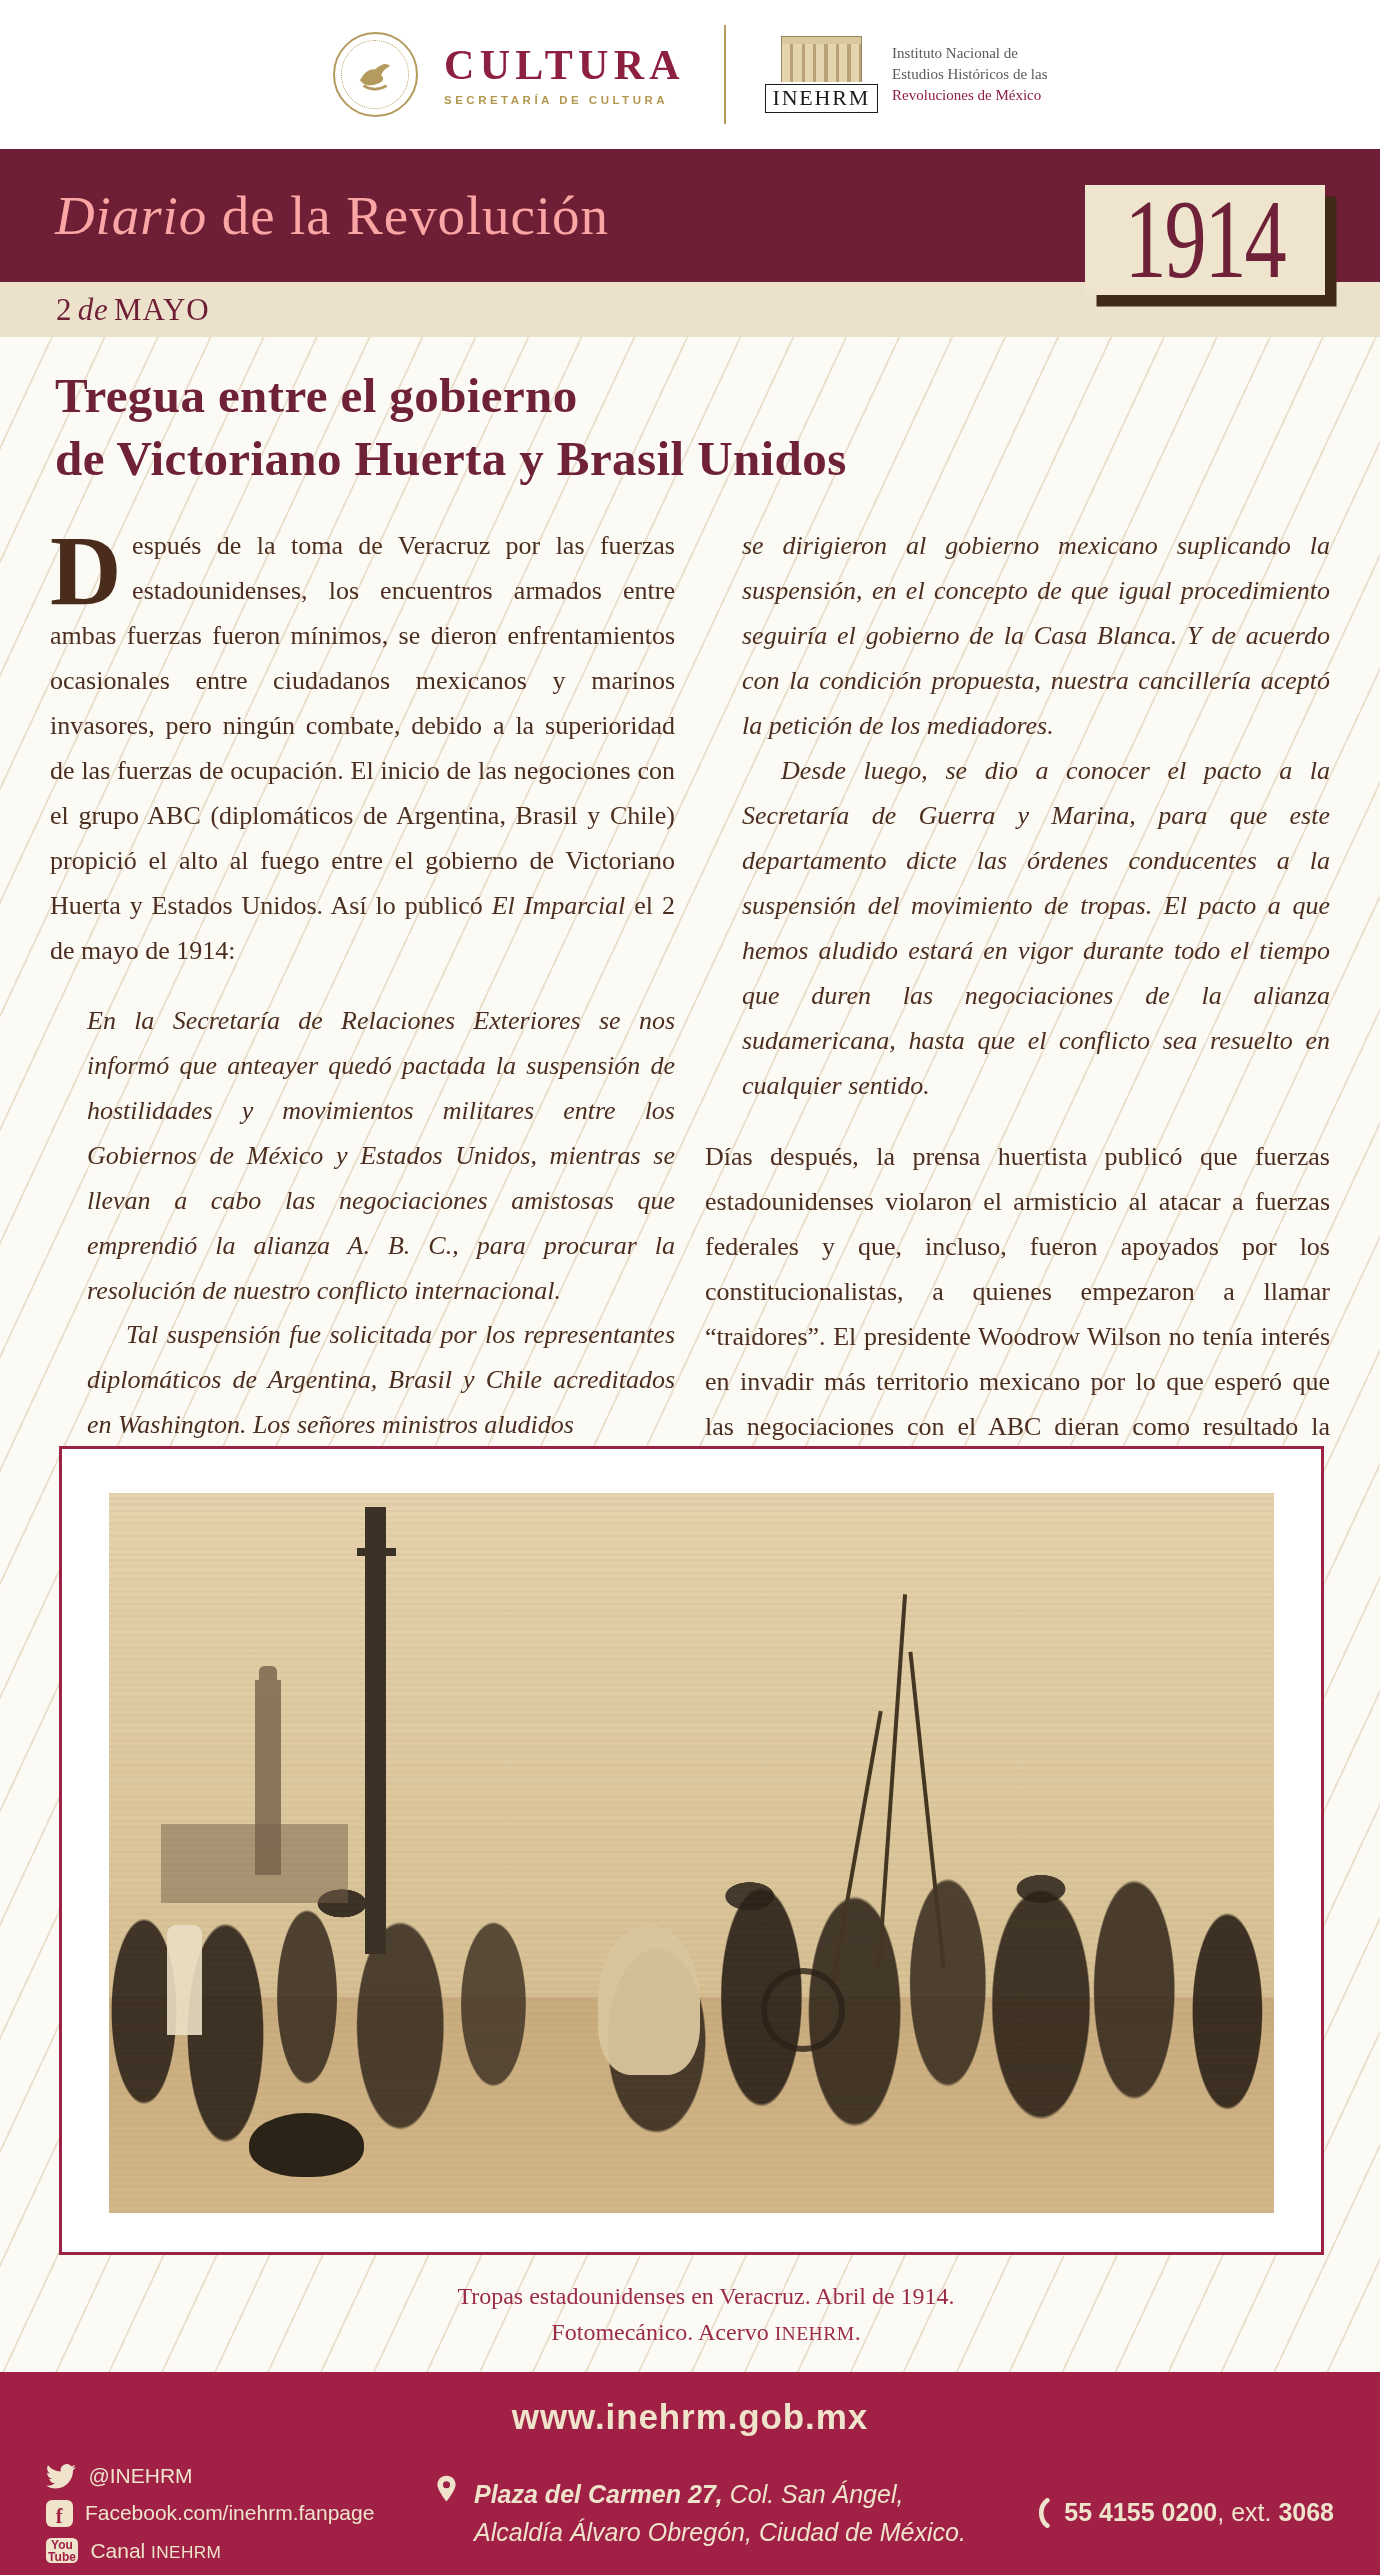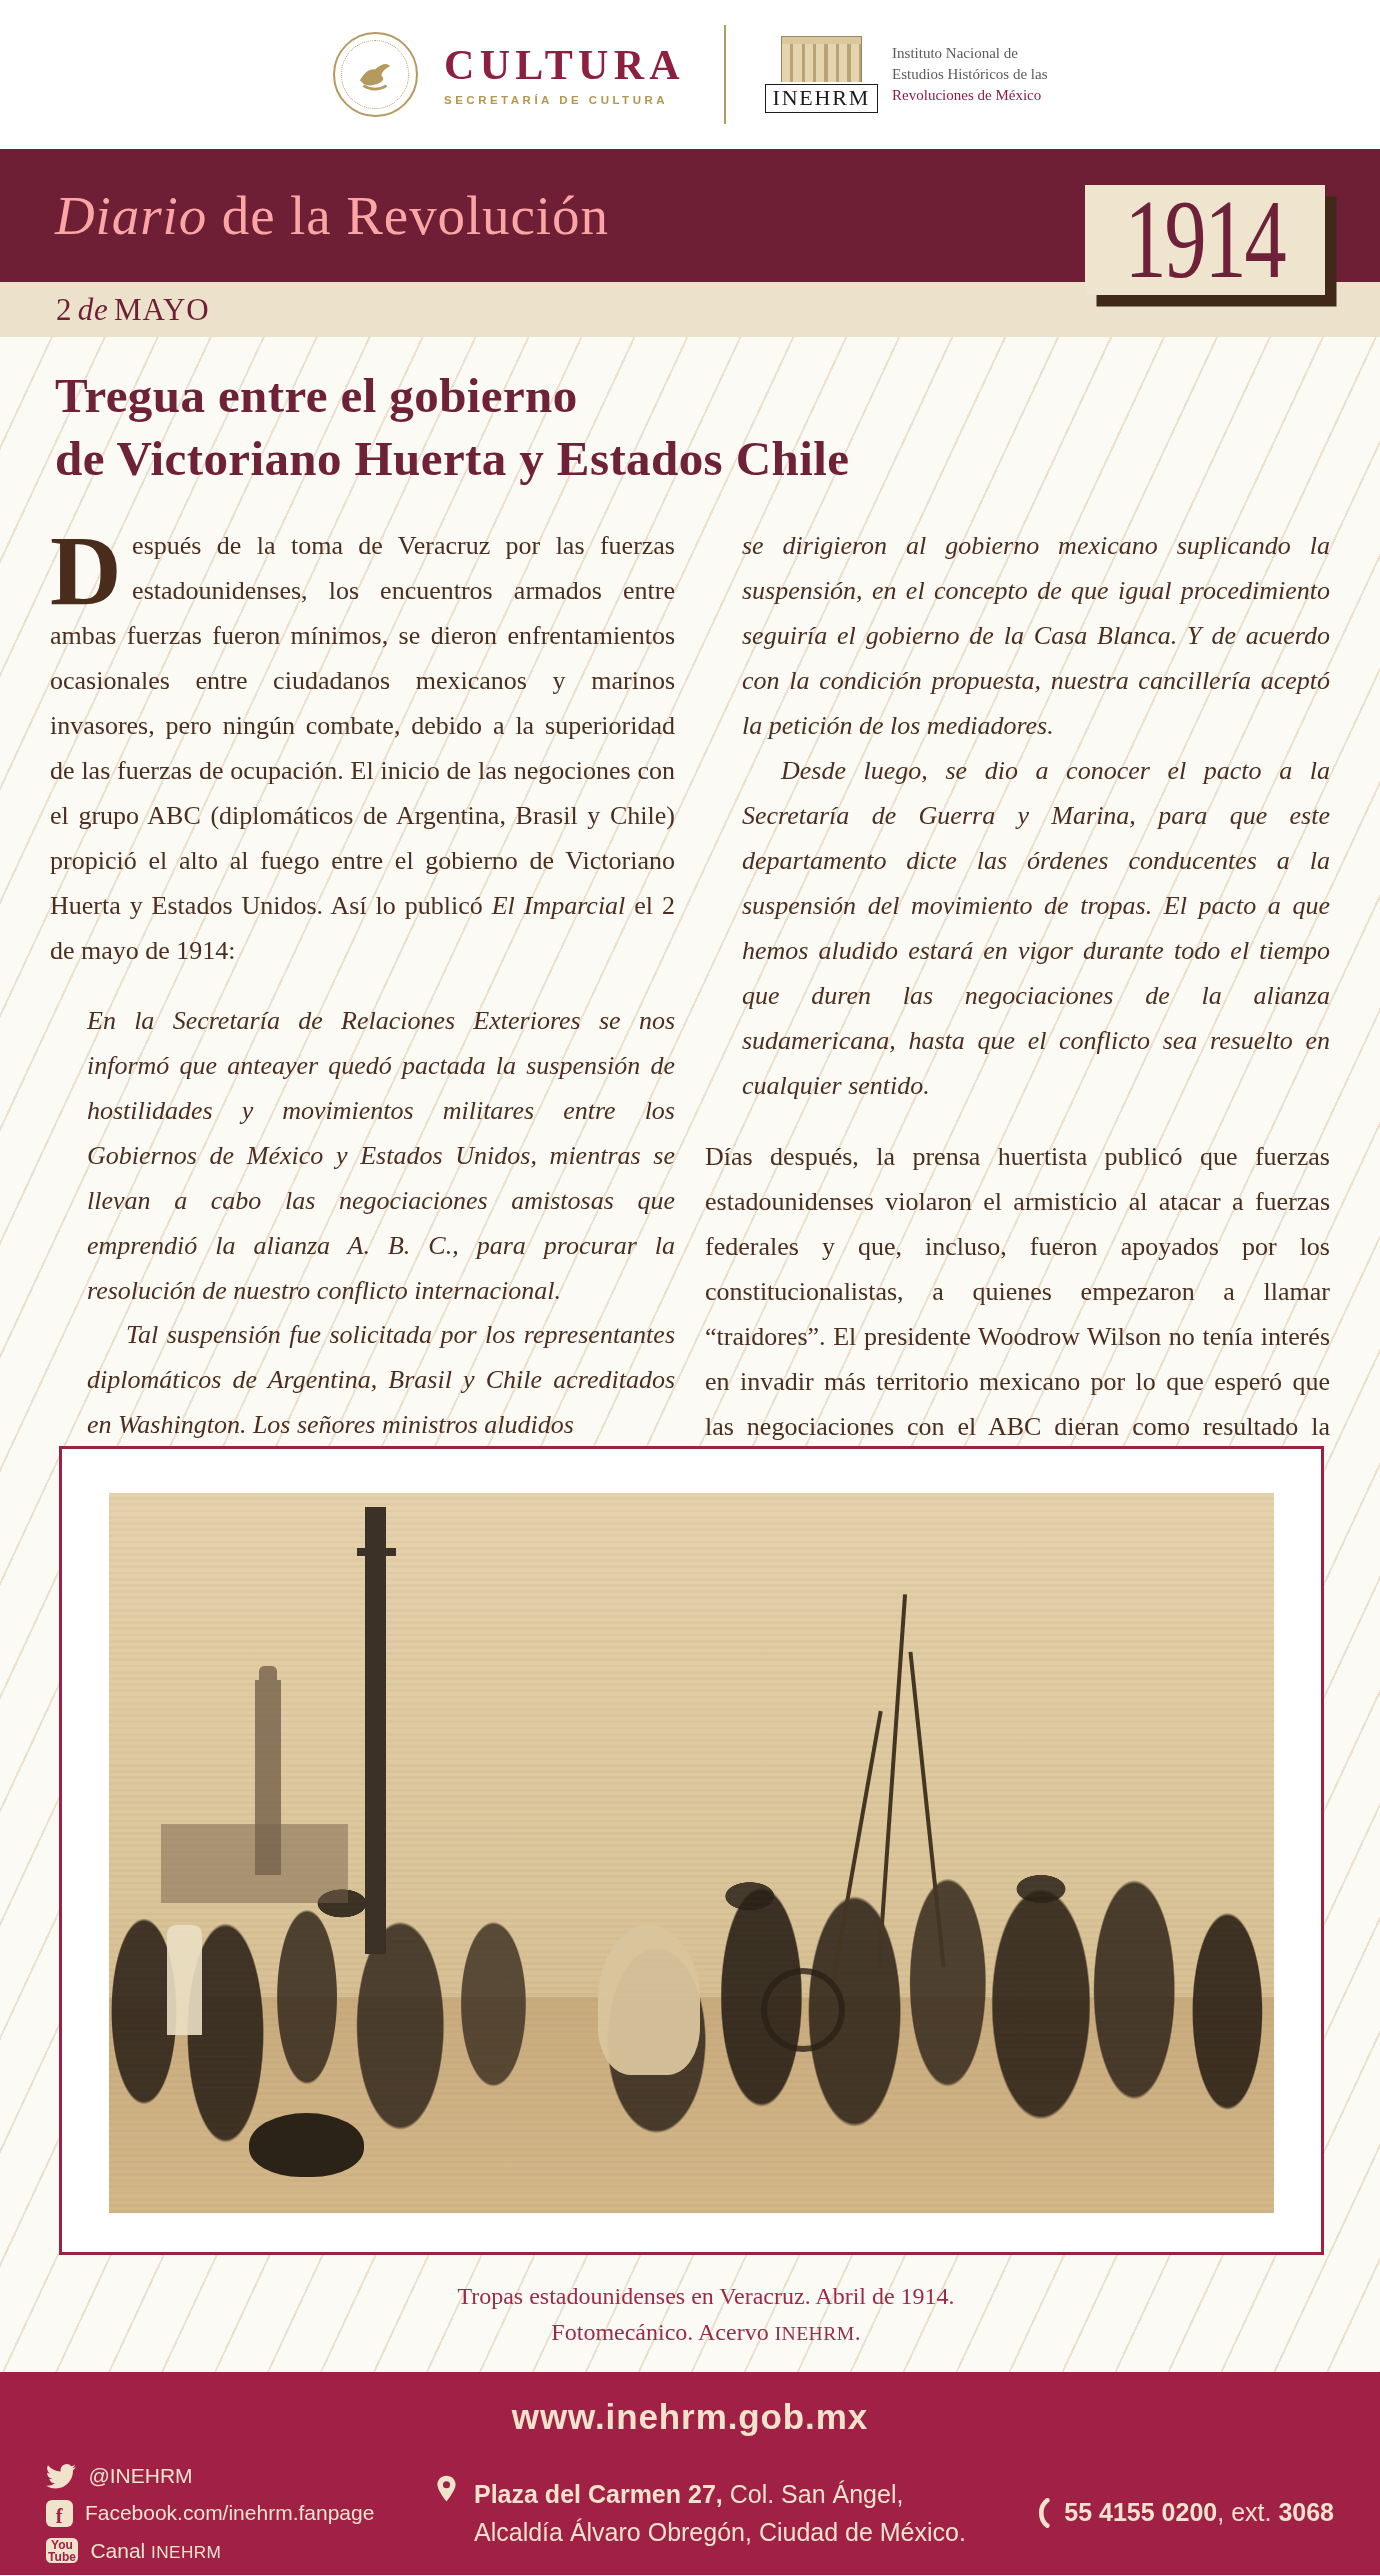--- a/index.html
+++ b/index.html
@@ -261,7 +261,7 @@
   <div class="main">
     <h1 class="headline">
       <span>Tregua entre el gobierno</span><br>
-      <span>de Victoriano Huerta y Estados Chile</span>
+      <span>de Victoriano Huerta y Brasil Unidos</span>
     </h1>
 
     <div class="columns">

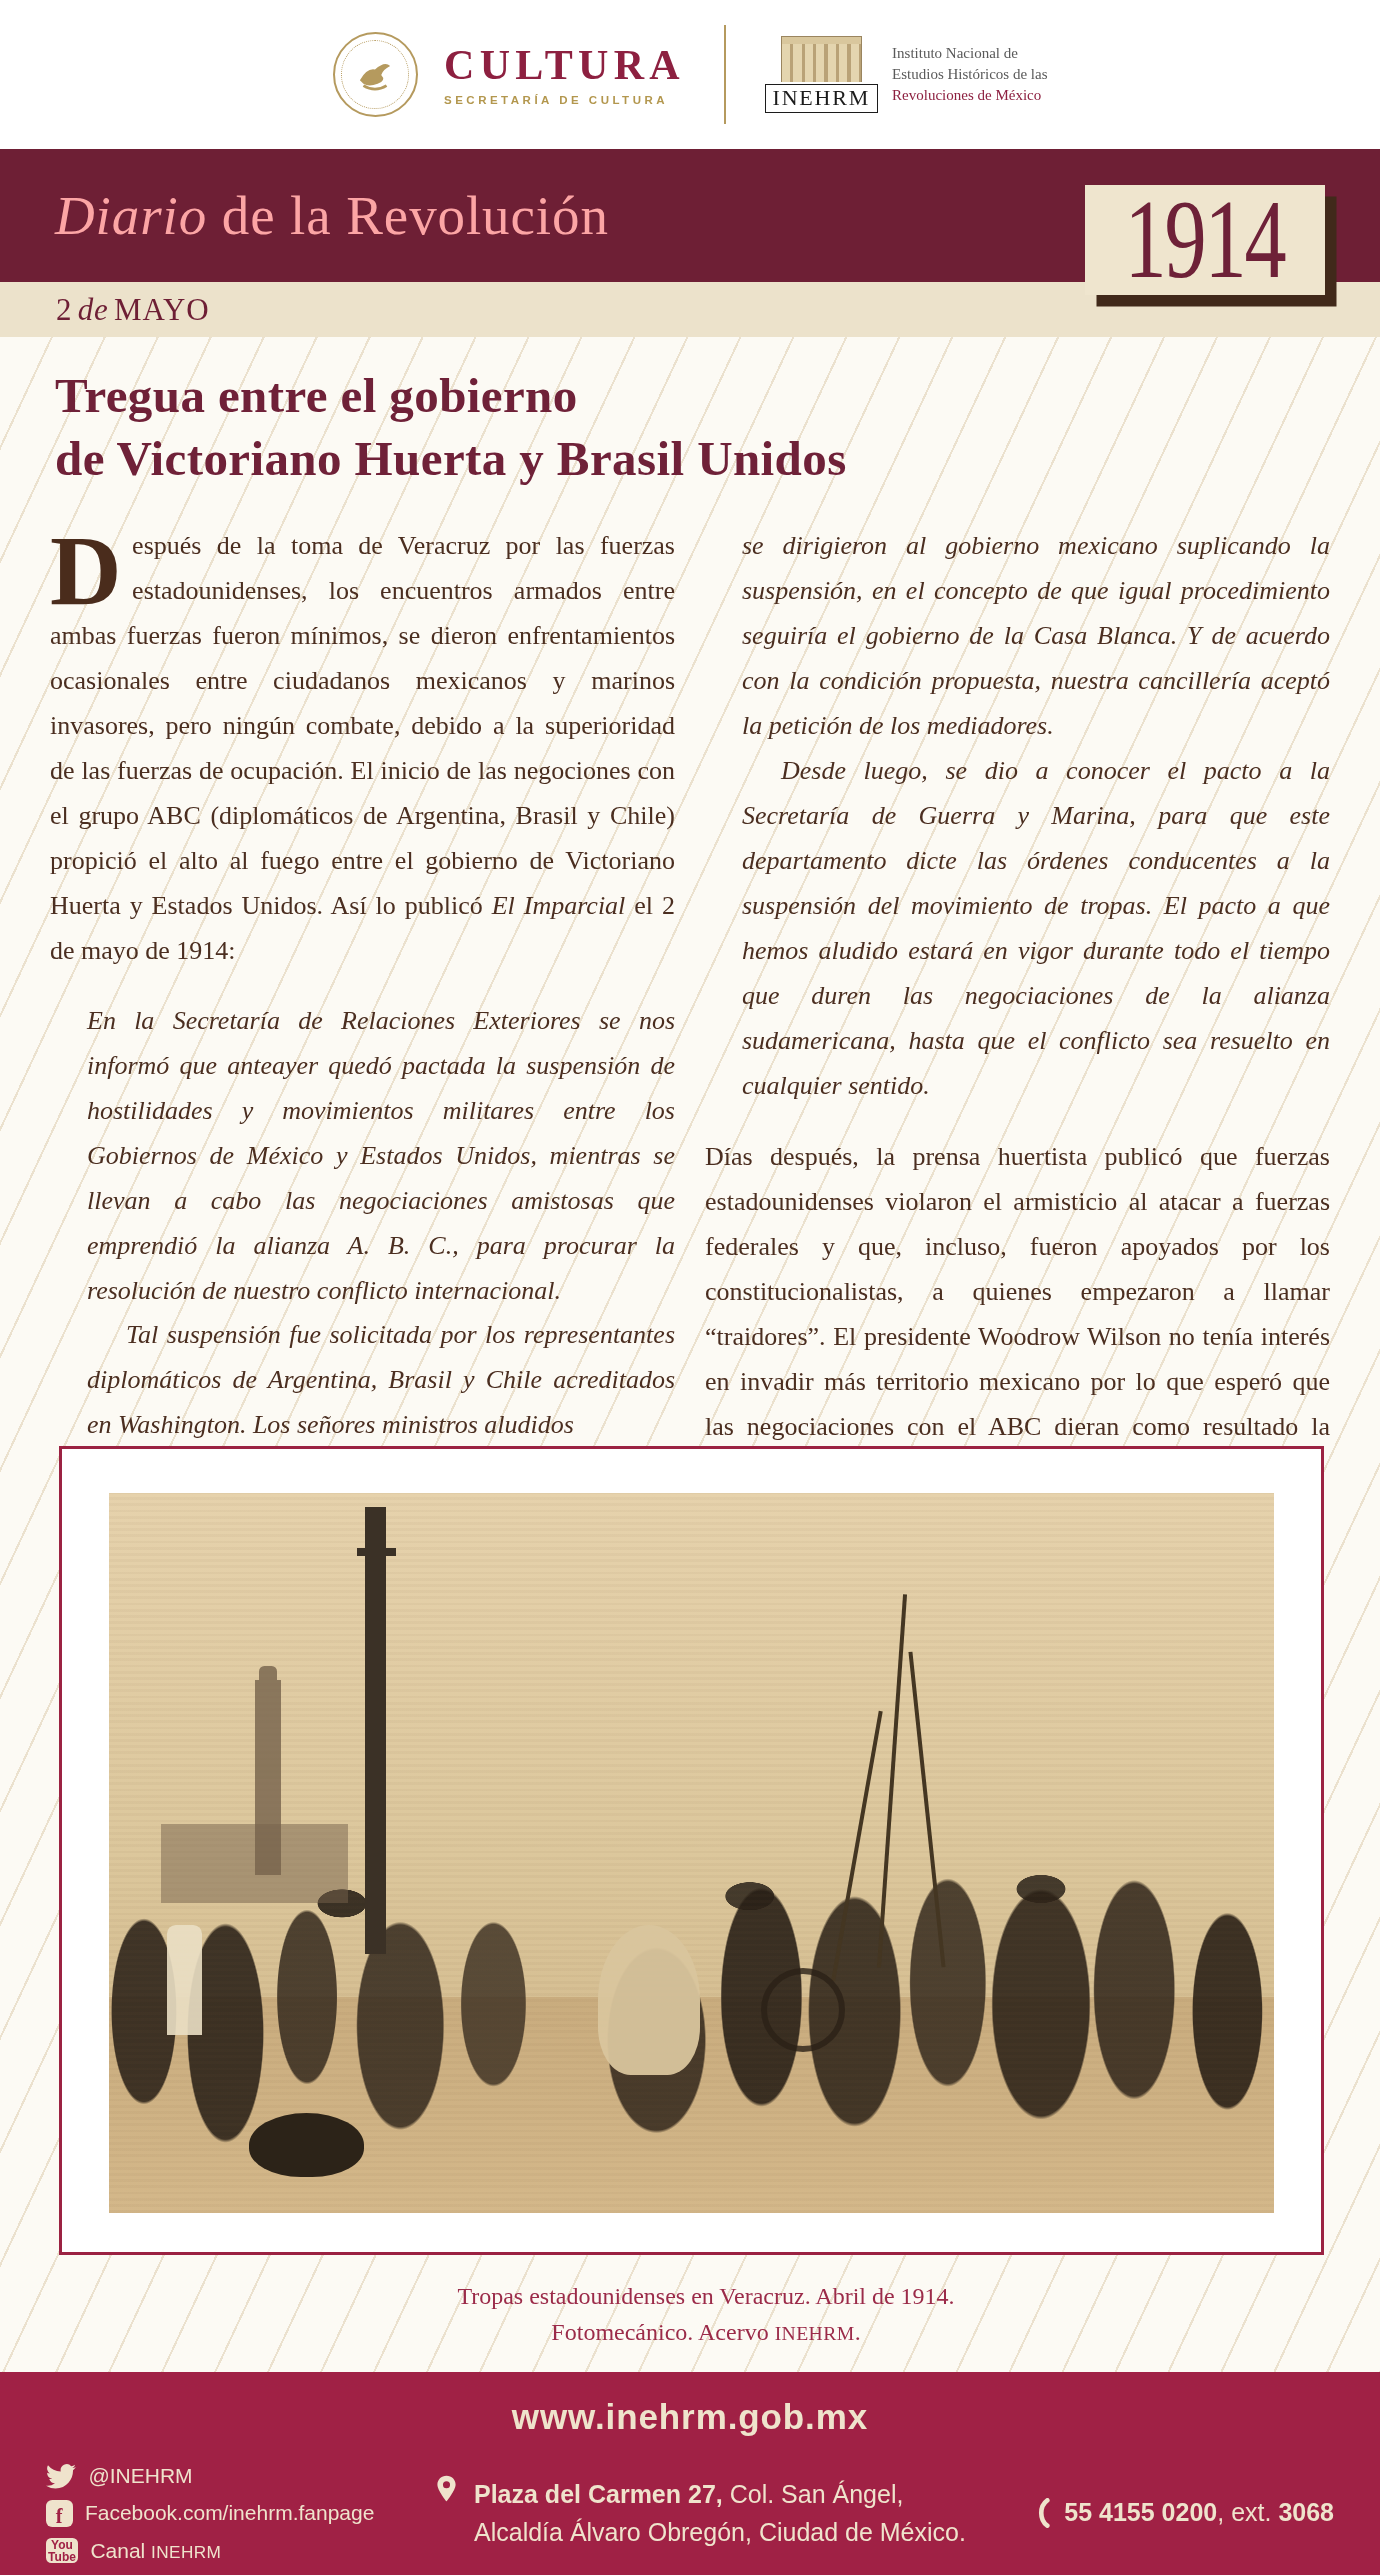--- a/index.html
+++ b/index.html
@@ -208,7 +208,7 @@
     color:#a02145; font-weight:bold; font-size:12px; line-height:1;
     display:flex; flex-direction:column; align-items:center; justify-content:center;
   }
-  .address-col { width:566px; display:flex; gap:16px; font-size:25px; line-height:1.55; }
+  .address-col { width:566px; display:flex; gap:16px; font-size:25px; line-height:1.55;font-style:italic; }
   .phone-col { margin-left:auto; display:flex; gap:12.4px; font-size:25px; align-items:flex-start; }
   .b { font-weight:bold; }
 </style>

